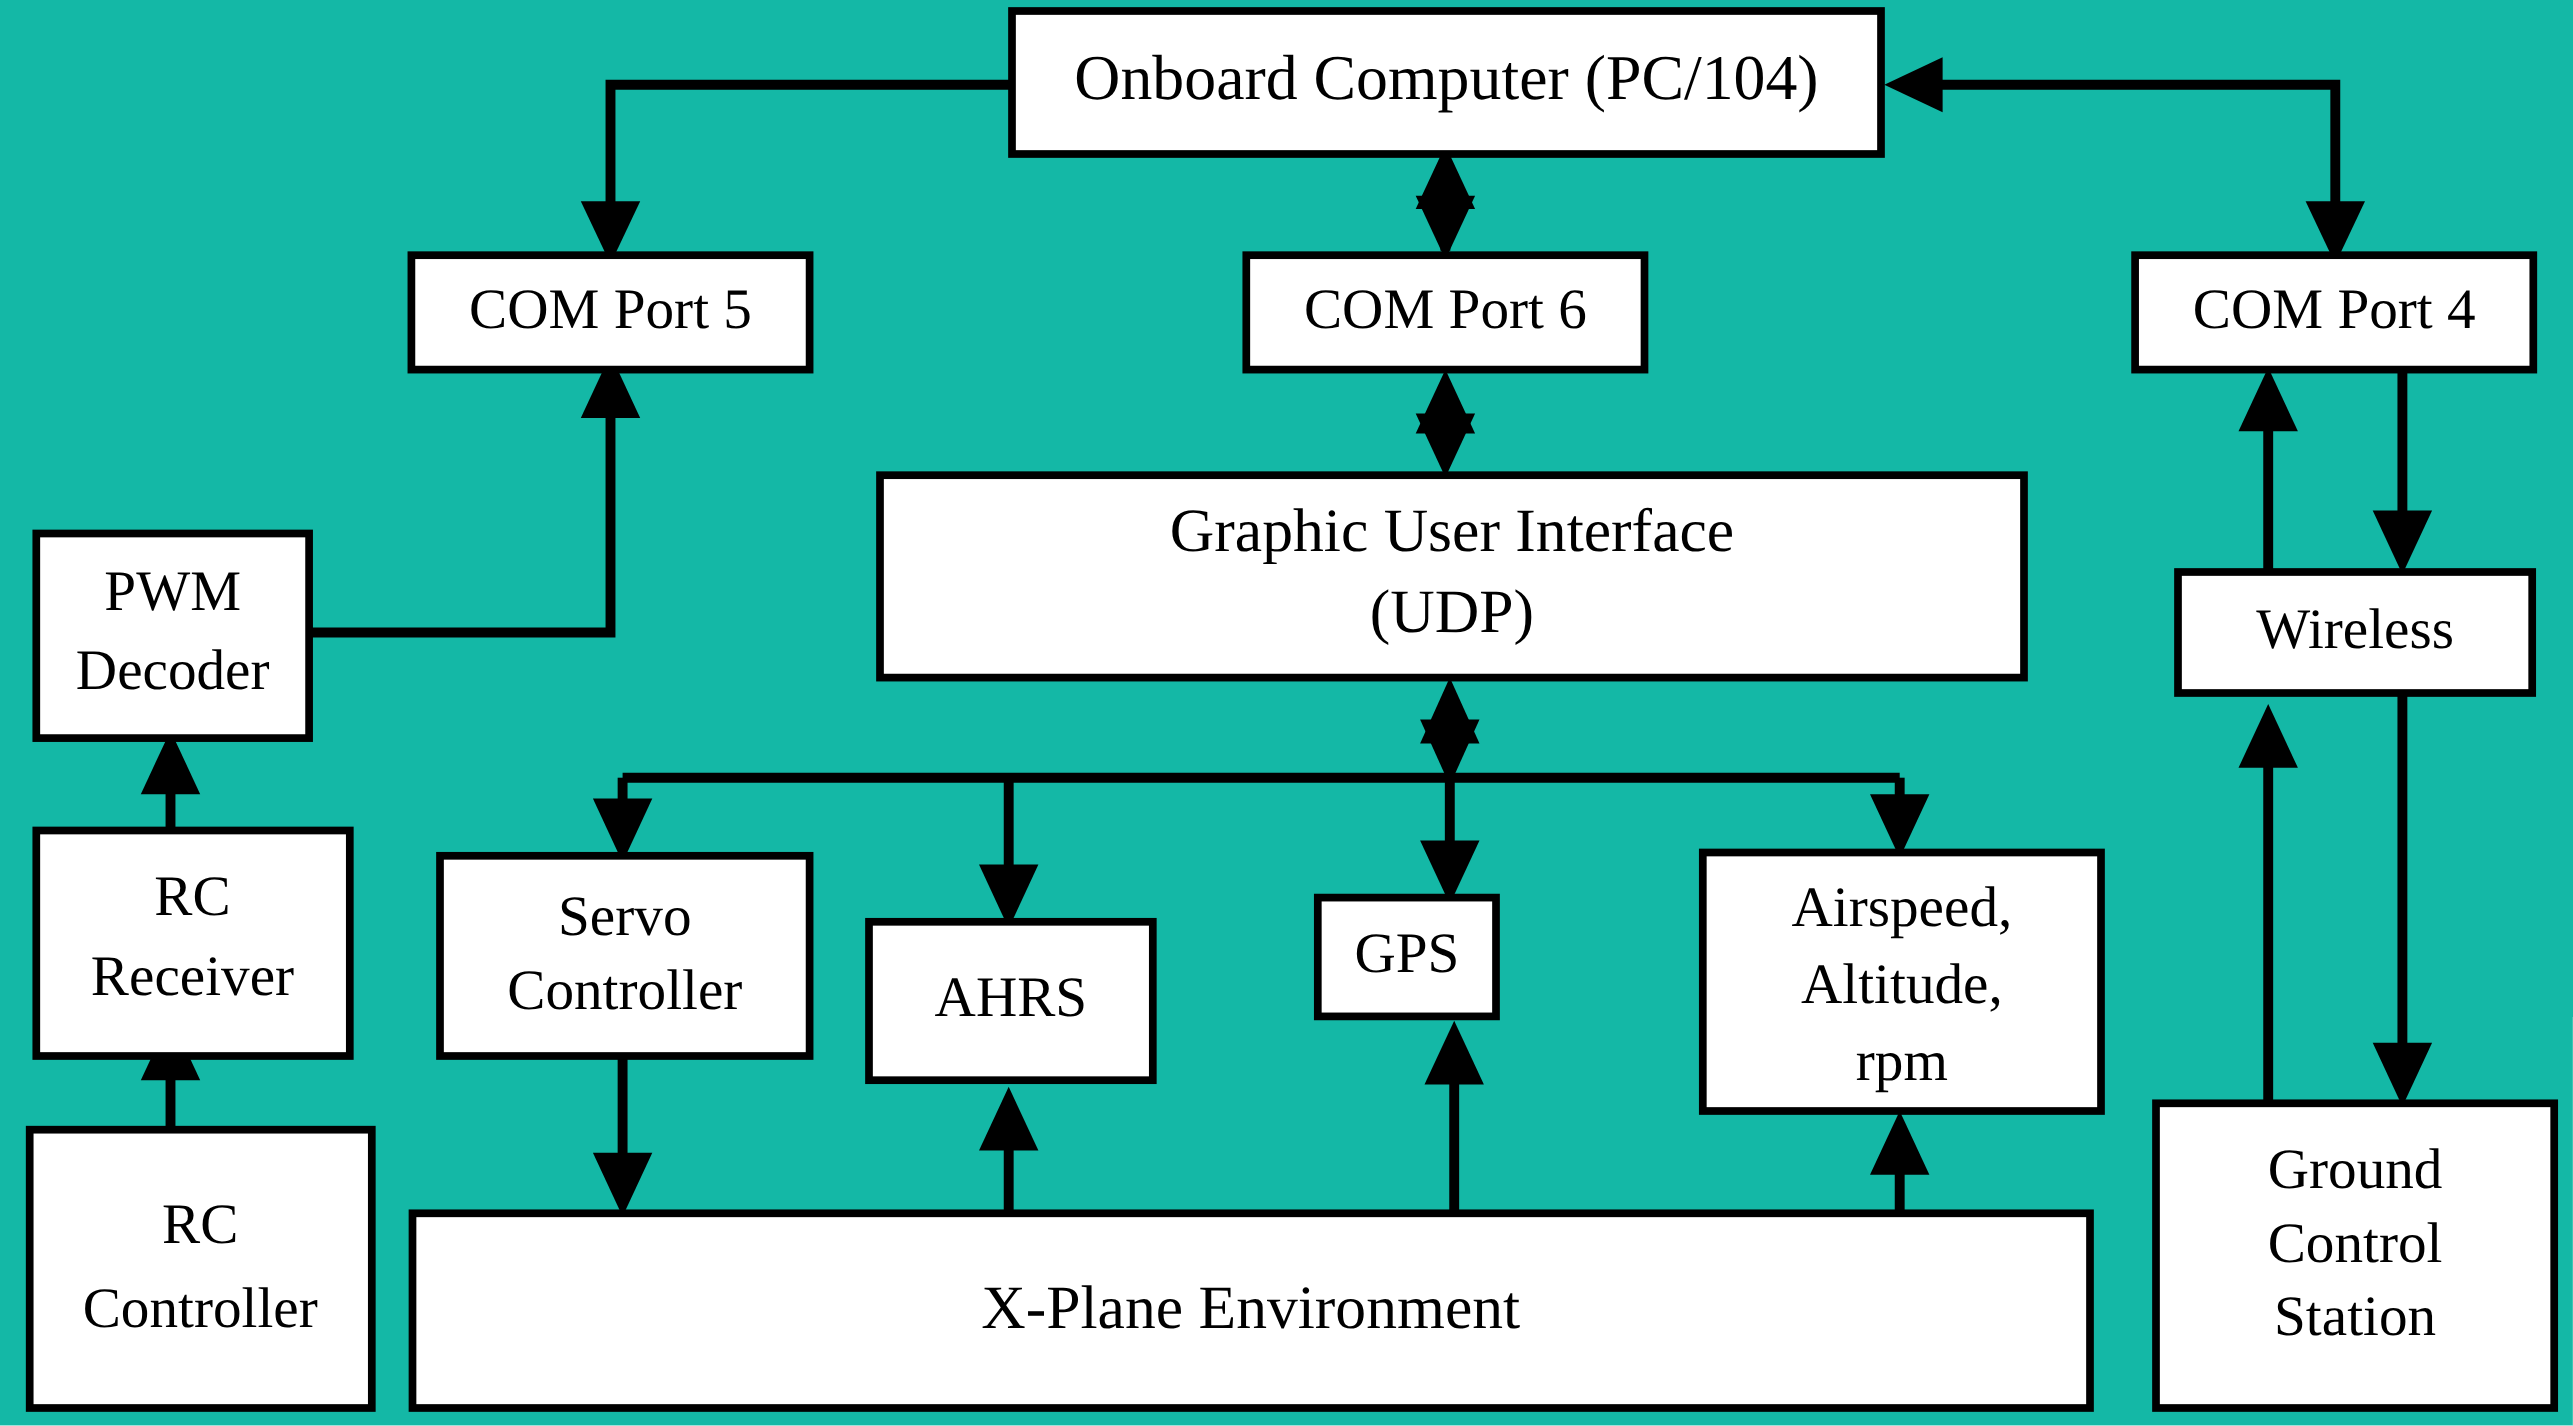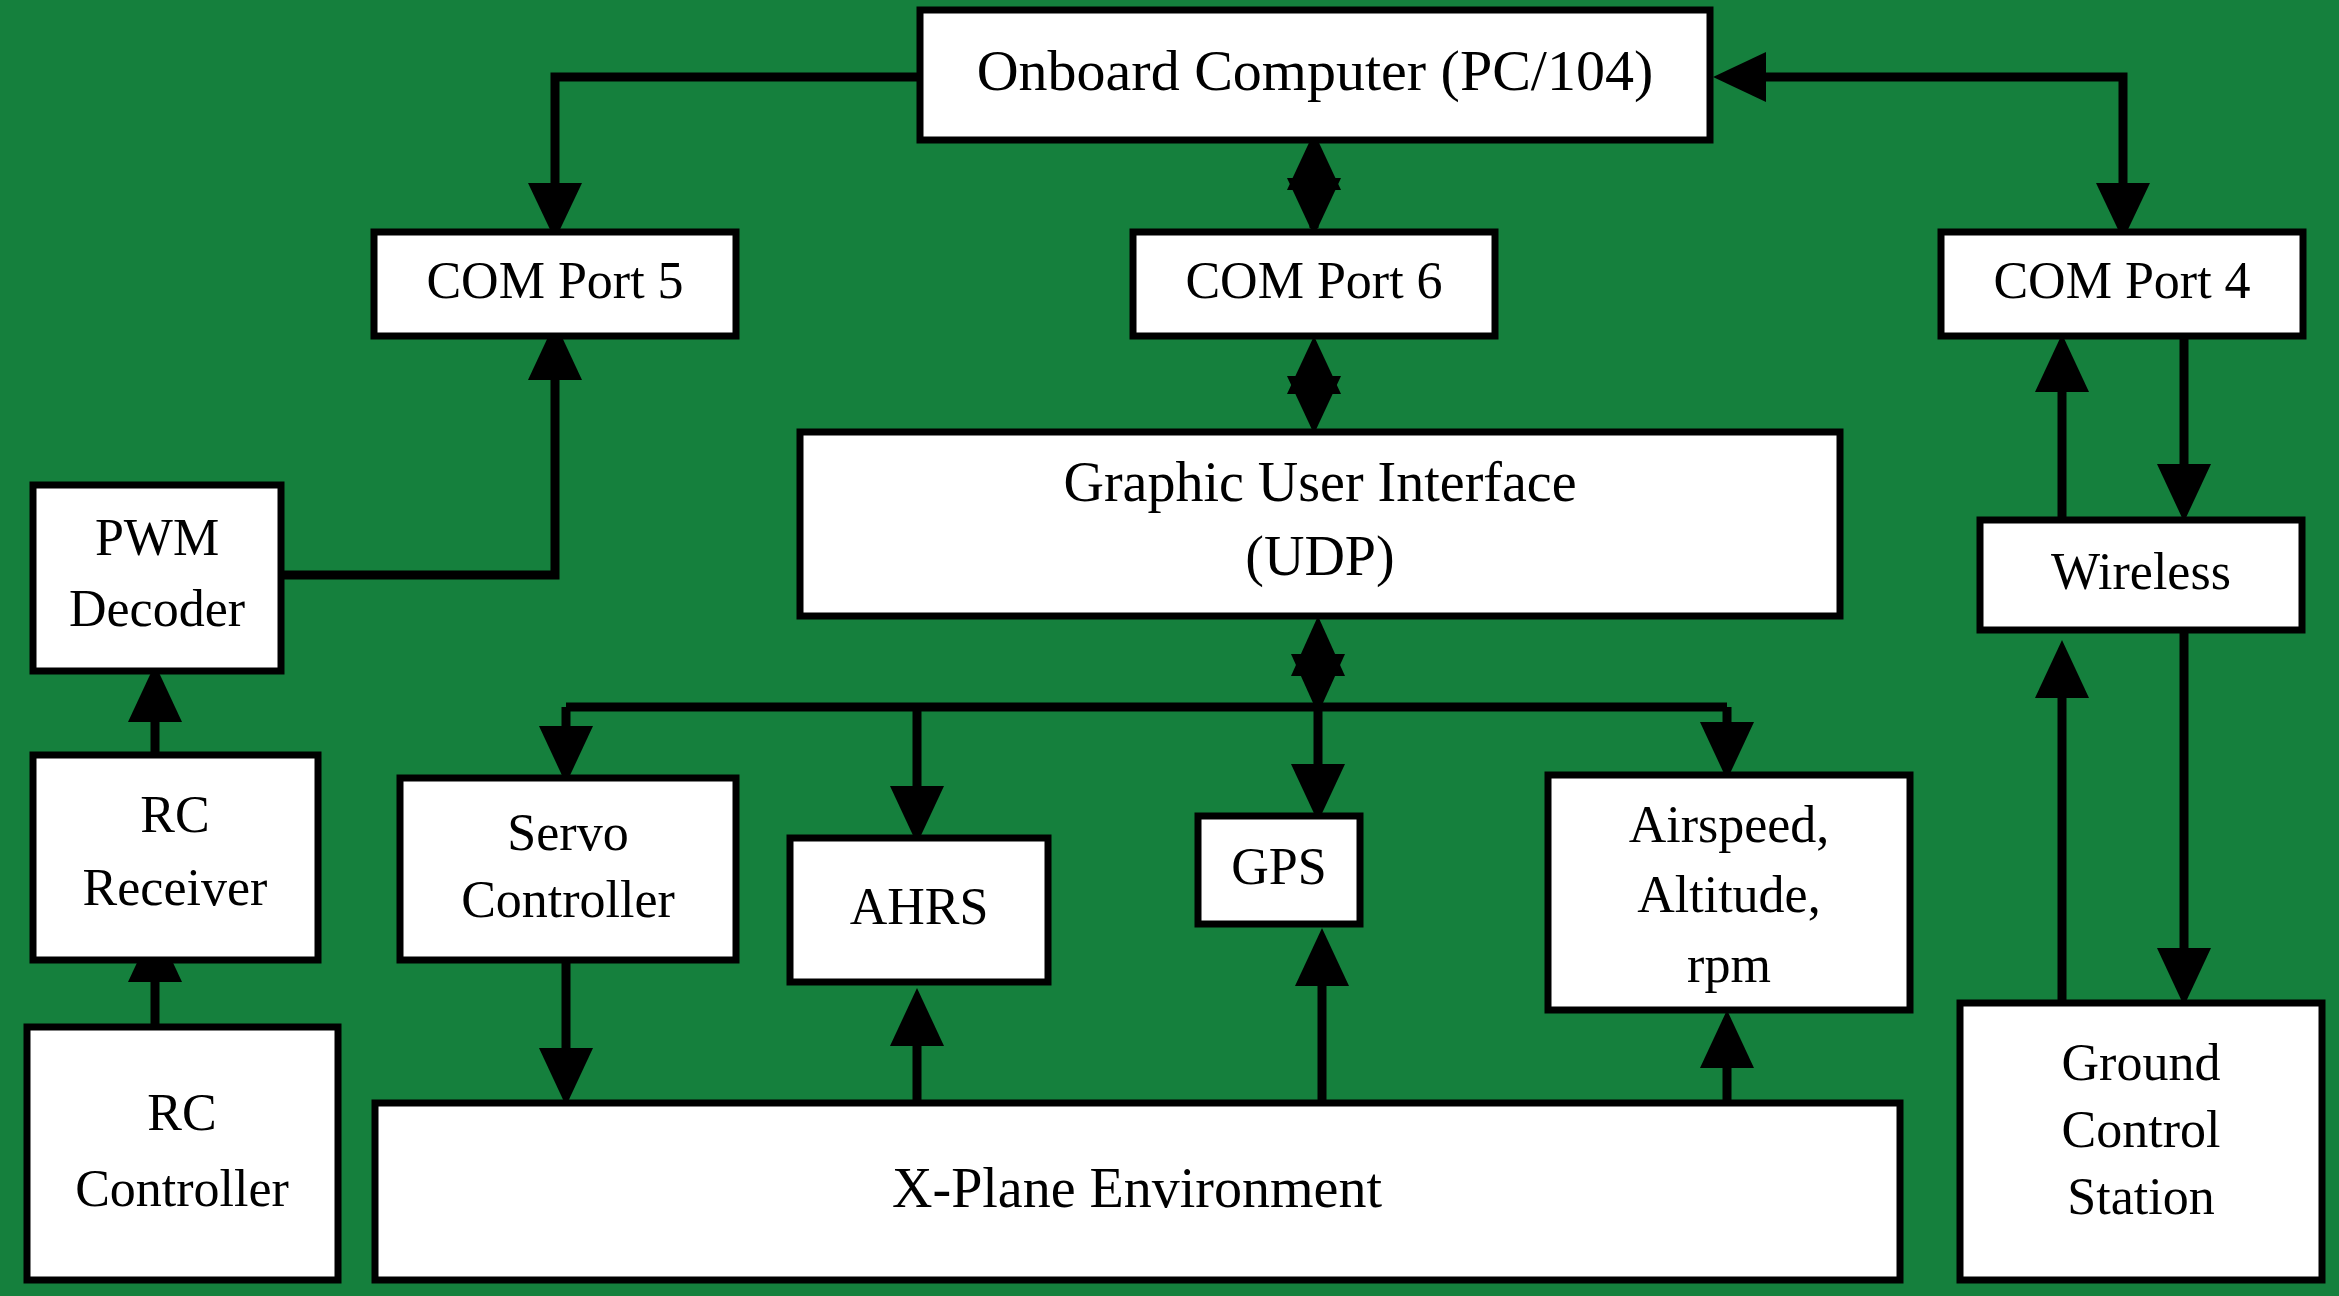--- a/index.html
+++ b/index.html
@@ -14,7 +14,7 @@
     position: relative;
     width: 2339px;
     height: 1296px;
-    background: #15803d;
+    background: #14b8a6;
     overflow: hidden;
   }
   svg.diagram {

